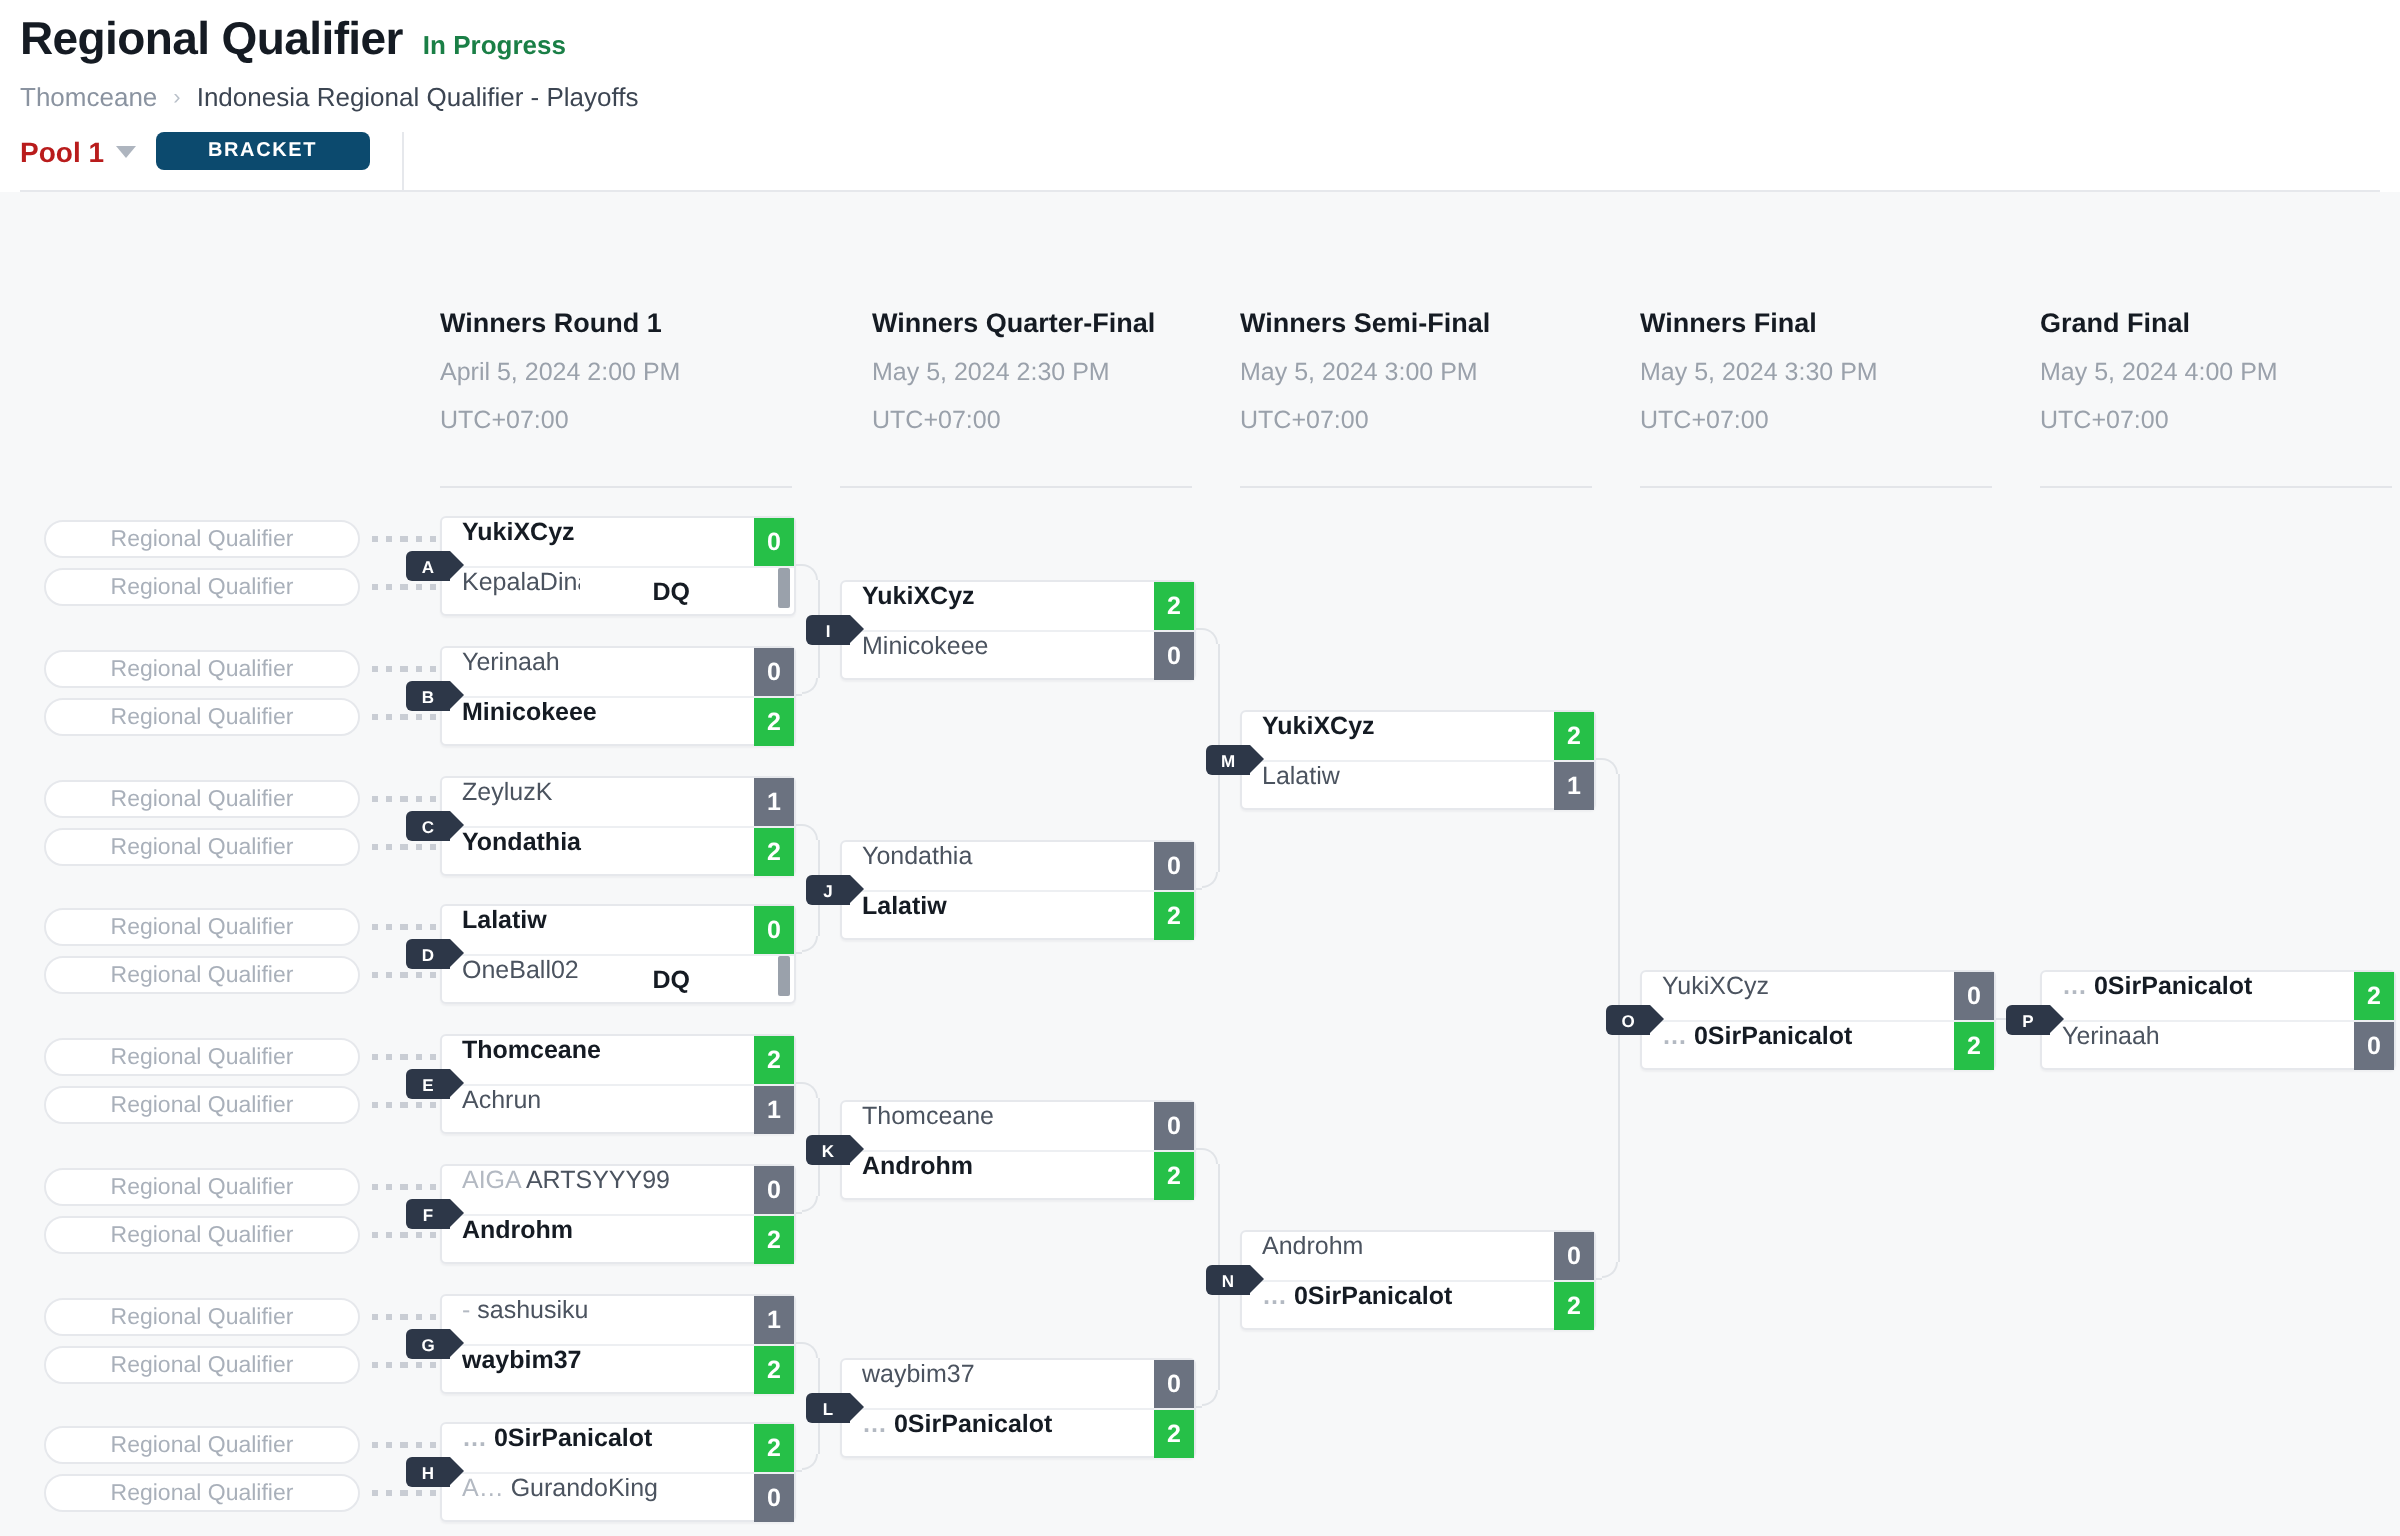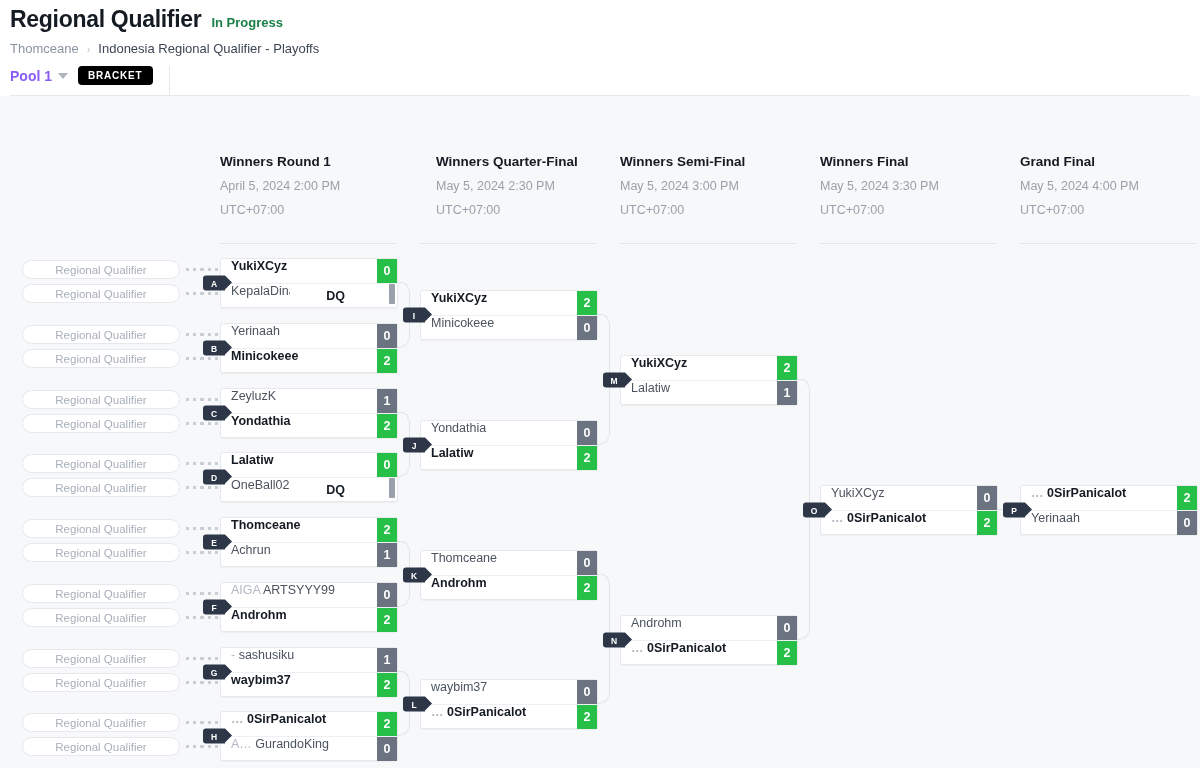--- a/index.html
+++ b/index.html
@@ -24,7 +24,7 @@
 
   .tabbar { display:flex; align-items:center; margin-top: 10px; border-bottom: 1px solid #e6e8ec; }
   .pool { display:flex; align-items:center; gap:6px; padding: 0 10px 10px 0; }
-  .pool-label { font-size: 14px; font-weight: bold; color:#8b5cf6; }
+  .pool-label { font-size: 14px; font-weight: bold; color:#b91c1c; }
   .caret { width:0;height:0;border-left:5px solid transparent;border-right:5px solid transparent;border-top:6px solid #aeb5bf; display:inline-block; }
   .bracket-badge {
     background:#000000; color:#fff; font-size:10px; font-weight:bold;

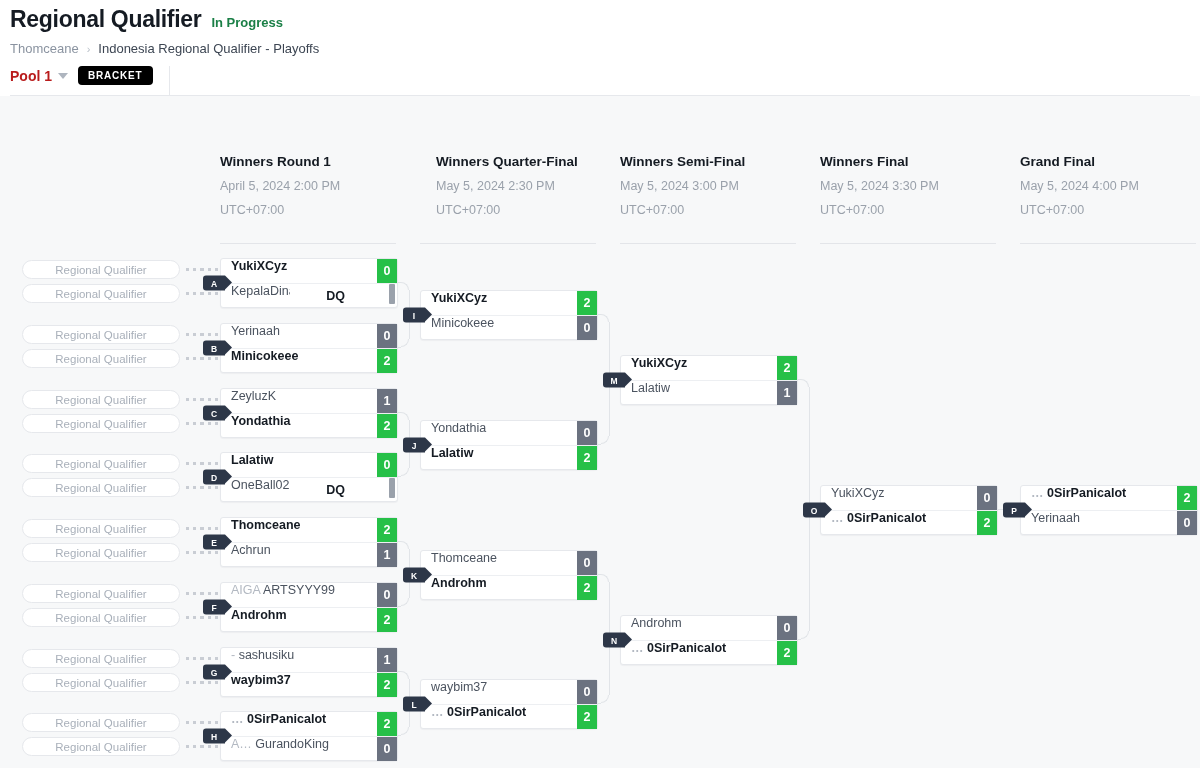--- a/index.html
+++ b/index.html
@@ -27,8 +27,8 @@
   .pool-label { font-size: 14px; font-weight: bold; color:#b91c1c; }
   .caret { width:0;height:0;border-left:5px solid transparent;border-right:5px solid transparent;border-top:6px solid #aeb5bf; display:inline-block; }
   .bracket-badge {
-    background:#000000; color:#fff; font-size:10px; font-weight:bold;
-    letter-spacing:0.8px; padding:4px 10px; border-radius:4px;
+    background:#0c4a6e; color:#fff; font-size:10px; font-weight:bold;
+    letter-spacing:0.8px; padding:4px 26px; border-radius:4px;
   }
   .badge-wrap { padding-bottom: 10px; padding-right: 16px; border-right:1px solid #e6e8ec; height:100%; display:flex; align-items:center;}
   .tabs { display:flex; gap:8px; padding-left: 18px; }

